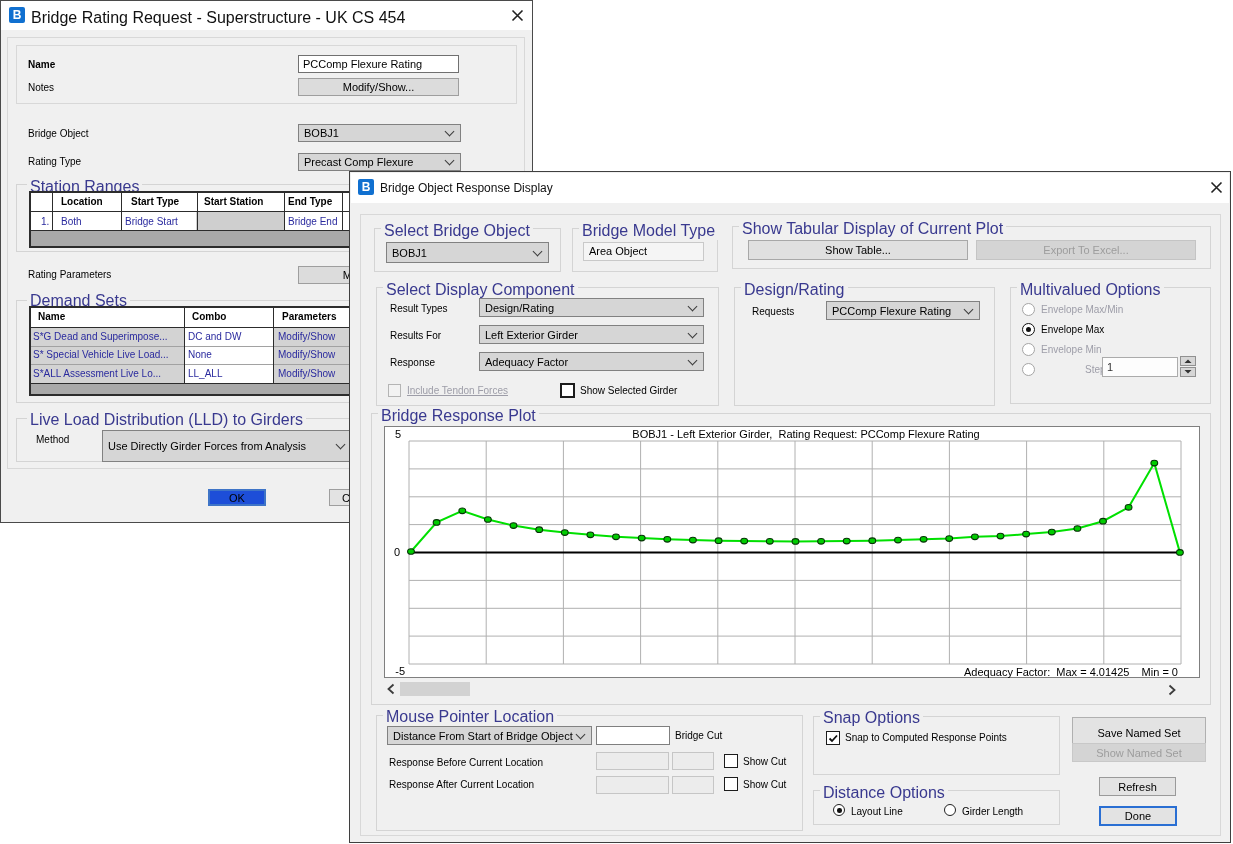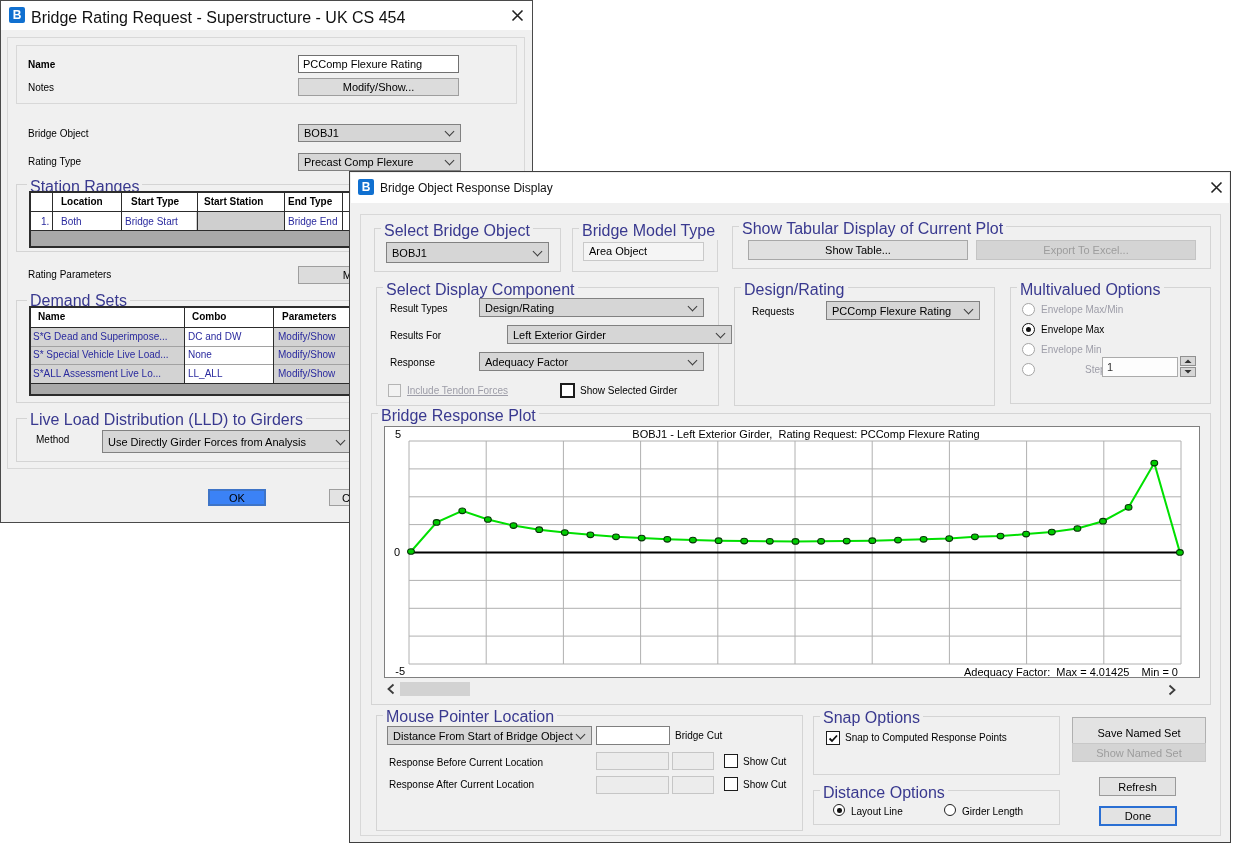--- a/index.html
+++ b/index.html
@@ -148,7 +148,7 @@
     <span class="chev"></span>
   </div>
 <div class="lbl" style="left:390px;top:330px;z-index:12;">Results For</div>
-<div class="combo" style="left:479px;top:325px;width:225px;height:19px;z-index:12;margin-left:28px;">
+<div class="combo" style="left:479px;top:325px;width:225px;height:19px;z-index:12;">
     <span class="tx">Left Exterior Girder</span>
     <span class="chev"></span>
   </div>

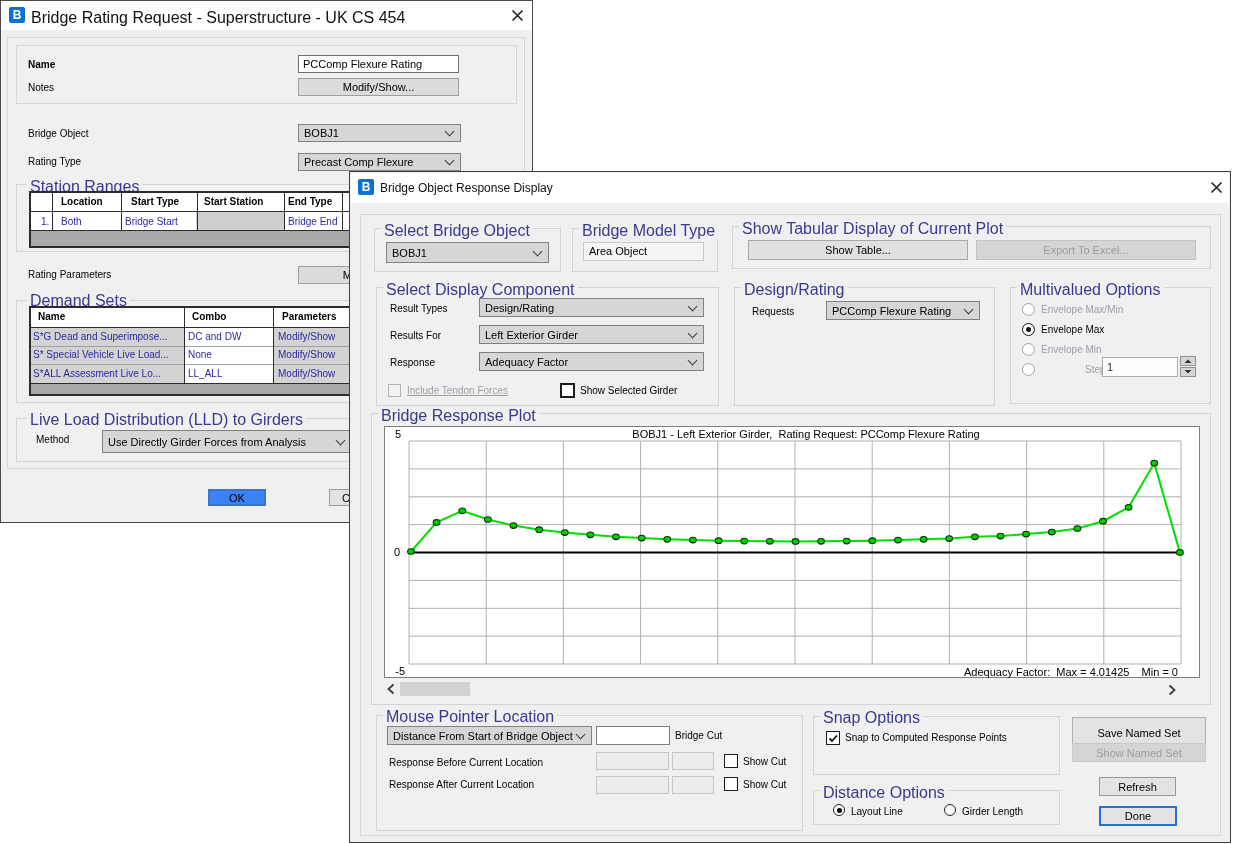--- a/index.html
+++ b/index.html
@@ -101,7 +101,7 @@
 <div class="grp" style="left:16px;top:418px;width:501px;height:44px;z-index:2;"></div>
 <div class="glabel" style="left:27px;top:411px;">Live Load Distribution (LLD) to Girders</div>
 <div class="lbl" style="left:36px;top:434px;z-index:3;">Method</div>
-<div class="combo" style="left:102px;top:430px;width:250px;height:23px;z-index:3;text-decoration:underline;">
+<div class="combo" style="left:102px;top:430px;width:250px;height:32px;z-index:3;text-decoration:underline;">
     <span class="tx">Use Directly Girder Forces from Analysis</span>
     <span class="chev"></span>
   </div>

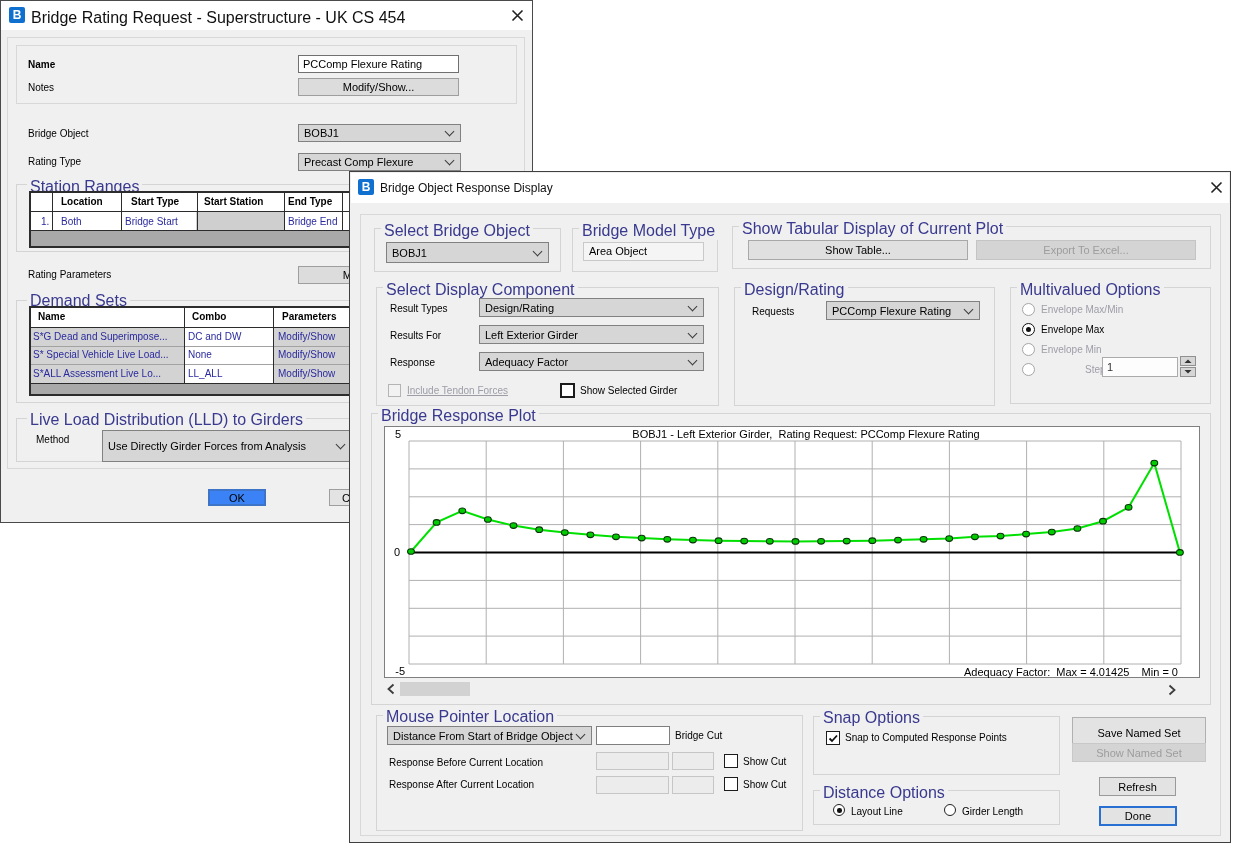--- a/index.html
+++ b/index.html
@@ -106,7 +106,7 @@
     <span class="chev"></span>
   </div>
 
-<div class="btn" style="left:208px;top:489px;width:58px;height:17px;border:2px solid #3e74c7;background:#3b82f6;z-index:3;text-align:center;">
+<div class="btn" style="left:208px;top:489px;width:58px;height:17px;border:2px solid #3e74c7;background:#1d4ed8;z-index:3;text-align:center;">
     <span>OK</span>
   </div>
 <div class="btn" style="left:329px;top:489px;width:60px;height:17px;background:#e3e3e3;z-index:3;">

